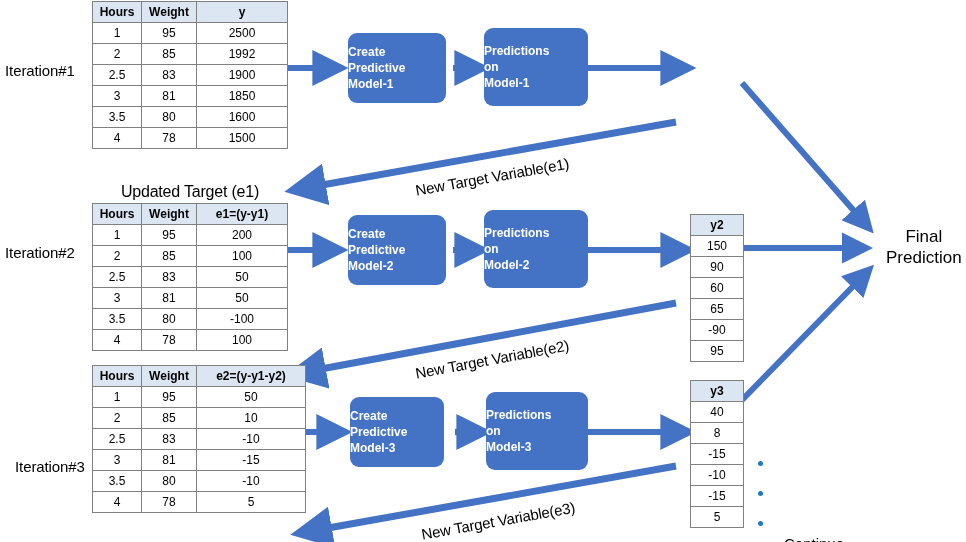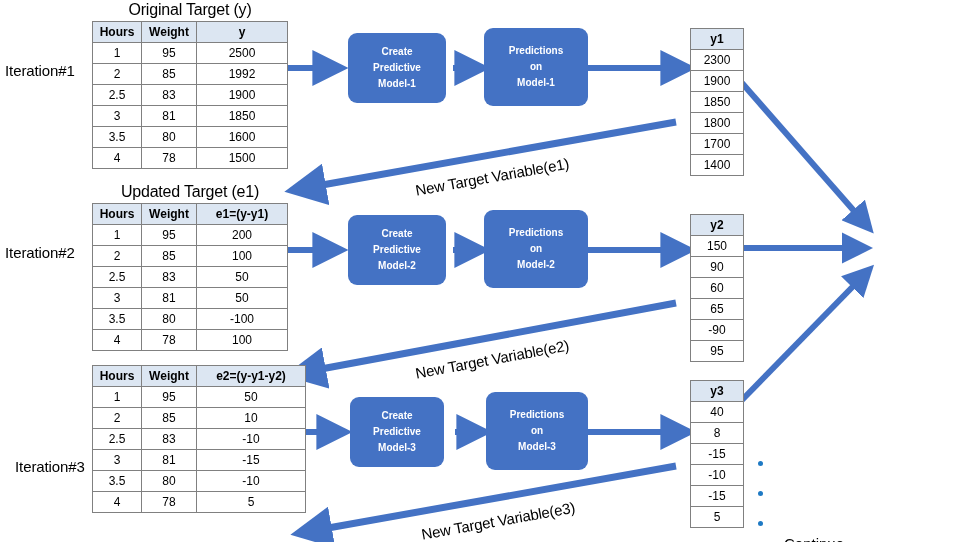--- a/index.html
+++ b/index.html
@@ -191,7 +191,6 @@
   <div class="iter-label" style="left:15px; top:426px;margin-top:32px;">Iteration#3</div>
 
   <div class="tbl-wrap" style="left:92px; top:1px;">
-    <div class="tbl-title">Original Target (y)</div>
     <table class="dt">
       <thead>
         <tr>

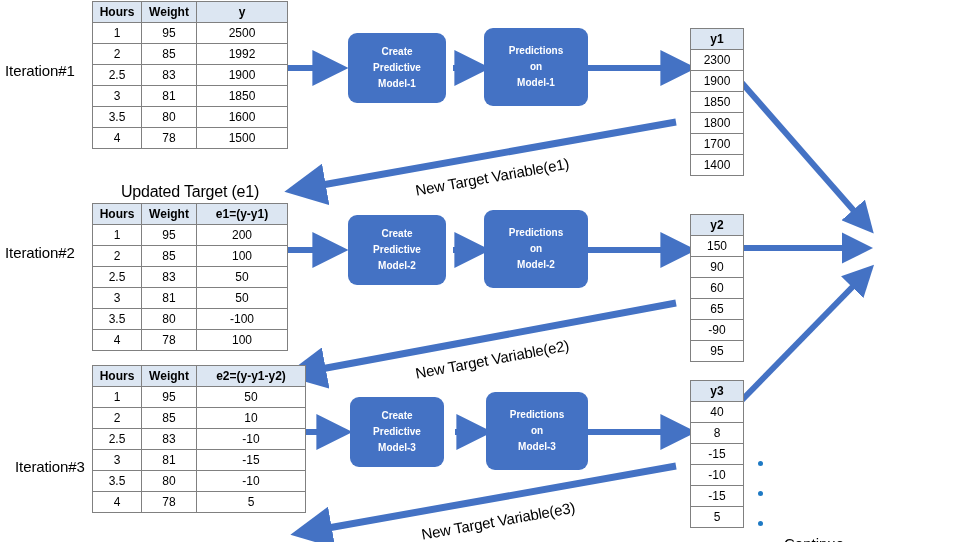--- a/index.html
+++ b/index.html
@@ -368,35 +368,6 @@
     </span>
   </div>
 
-  <div class="pred-wrap" style="left:690px; top:28px;">
-    <table class="pt">
-      <thead>
-        <tr>
-          <th>y1</th>
-        </tr>
-      </thead>
-      <tbody>
-        <tr>
-            <td>2300</td>
-          </tr>
-        <tr>
-            <td>1900</td>
-          </tr>
-        <tr>
-            <td>1850</td>
-          </tr>
-        <tr>
-            <td>1800</td>
-          </tr>
-        <tr>
-            <td>1700</td>
-          </tr>
-        <tr>
-            <td>1400</td>
-          </tr>
-      </tbody>
-    </table>
-  </div>
 
   <div class="pred-wrap" style="left:690px; top:214px;">
     <table class="pt">

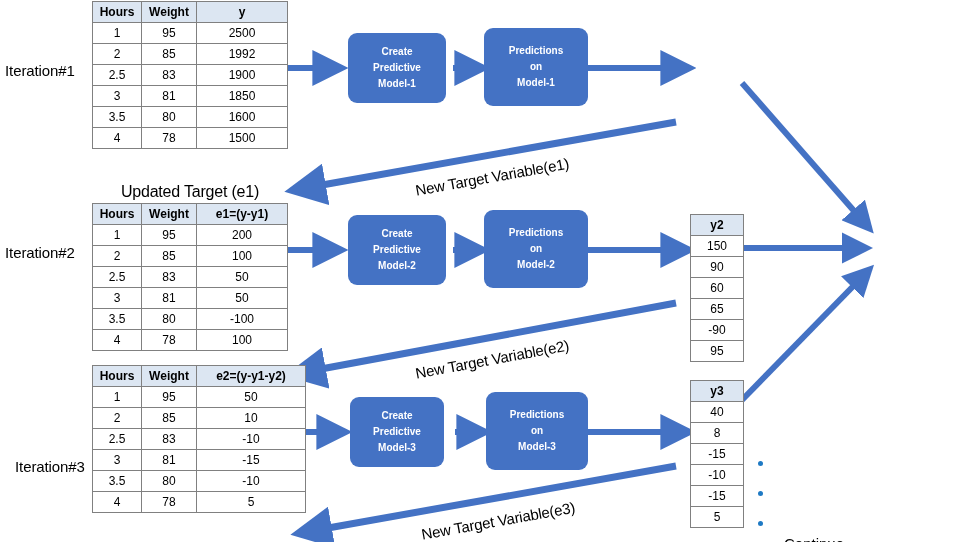--- a/index.html
+++ b/index.html
@@ -103,13 +103,13 @@
     background: #4472C4;
     border-radius: 9px;
     color: #ffffff;
-    font-size: 10px;
+    font-size: 12px;
     font-weight: bold;
     line-height: 16px;
     display: flex;
     align-items: center;
     justify-content: center;
-    text-align: center;
+    text-align: left;
     box-sizing: border-box;
   }
   .pbox span { display: block; width: 100%; }

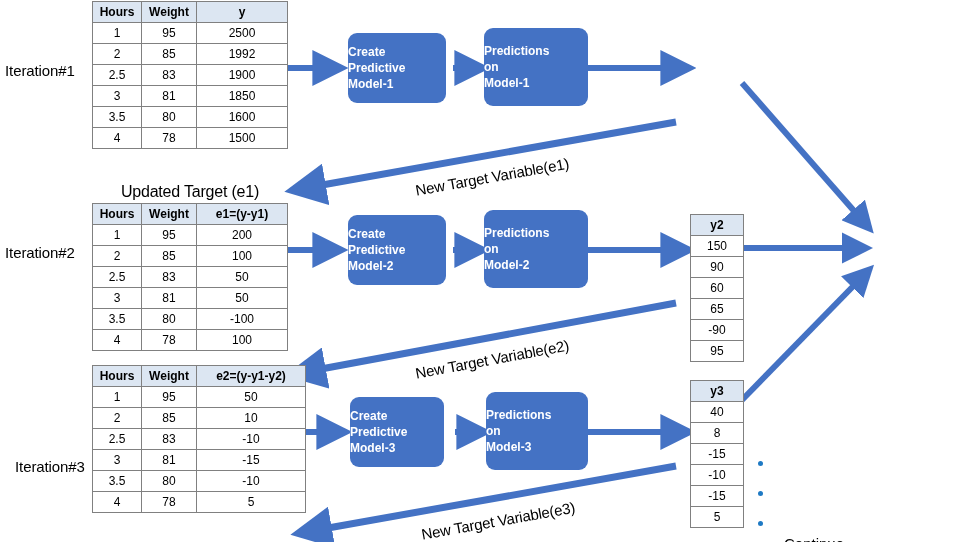--- a/index.html
+++ b/index.html
@@ -433,6 +433,10 @@
   <div class="arrow-cap" style="left:414px; top:365px; transform: rotate(-10.5deg);">New Target Variable(e2)</div>
   <div class="arrow-cap" style="left:420px; top:526px; transform: rotate(-10.1deg);">New Target Variable(e3)</div>
 
+  <div class="final-pred" style="left:886px; top:226px;">
+    <div>Final</div>
+    <div>Prediction</div>
+  </div>
 
   <div class="dot" style="left:758px; top:461px;"></div>
   <div class="dot" style="left:758px; top:491px;"></div>

